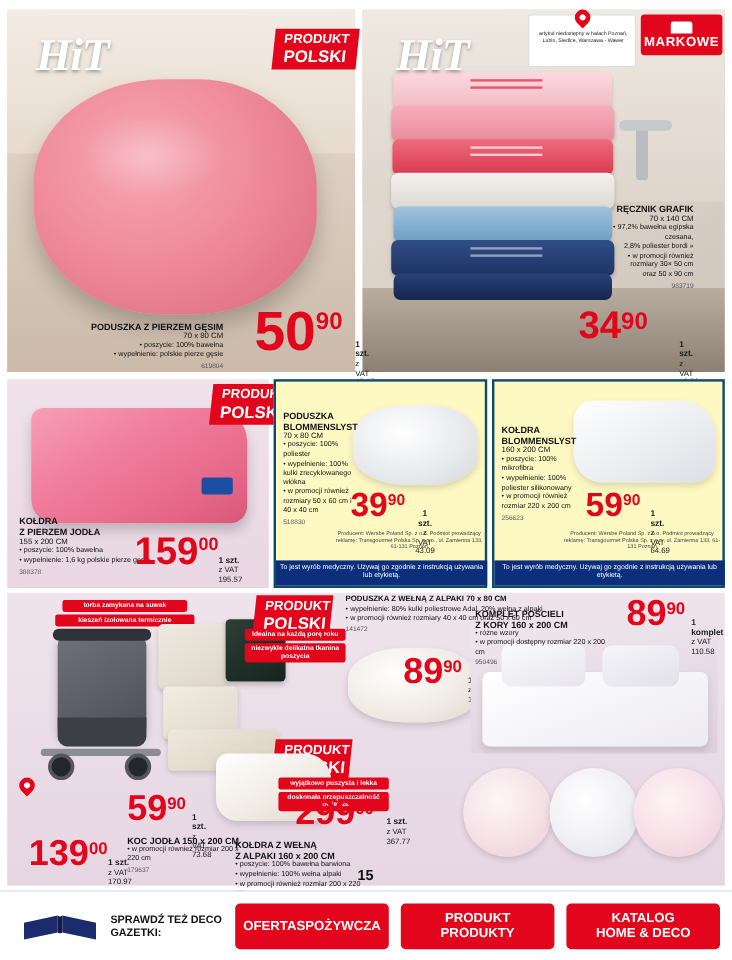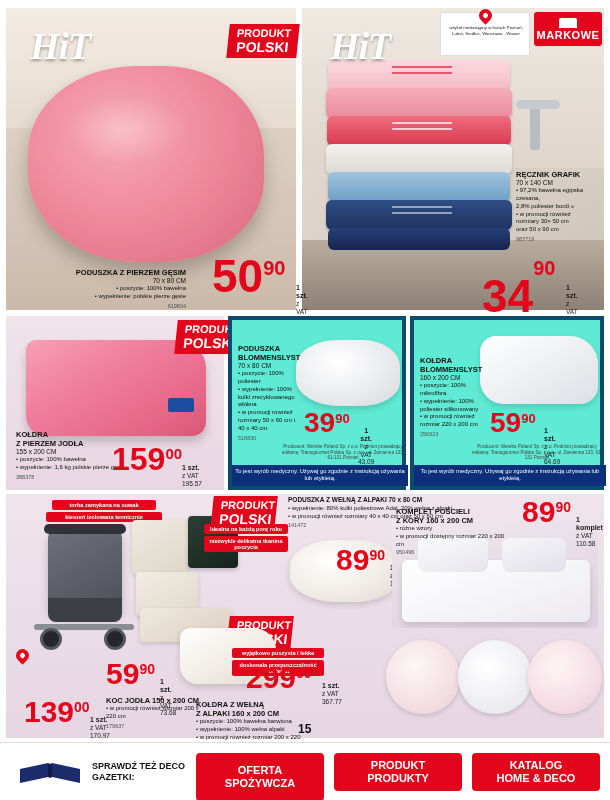--- a/index.html
+++ b/index.html
@@ -155,7 +155,7 @@
     </div>
   </div>
 
-  <div class="abs" style="left:516px;top:170px;width:86px;">
+  <div class="abs" style="left:492px;top:170px;width:86px;text-align:right;">
     <div class="desc-title">RĘCZNIK GRAFIK</div>
     <div class="desc-sub">70 x 140 CM</div>
     <div class="desc-li">• <span>97,2% bawełna egipska czesana,</span></div>

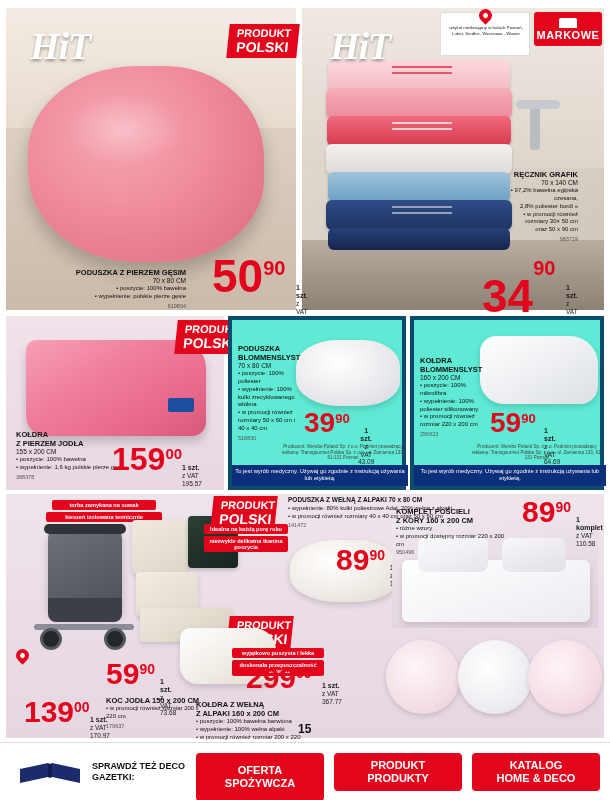--- a/index.html
+++ b/index.html
@@ -166,7 +166,7 @@
     <div class="code" style="margin-top:2px;">983719</div>
   </div>
   <div class="price-box" style="left:482px;top:258px;">
-    <span class="price-main" style="font-size:46px;margin-top:20px;">34</span><span class="price-cents" style="font-size:20px;">90</span>
+    <span class="price-main" style="font-size:32px;">34</span><span class="price-cents" style="font-size:20px;">90</span>
     <div style="position:absolute;left:84px;top:26px;">
       <div class="price-unit">1 szt.</div>
       <div class="price-vat">z VAT 42.93</div>

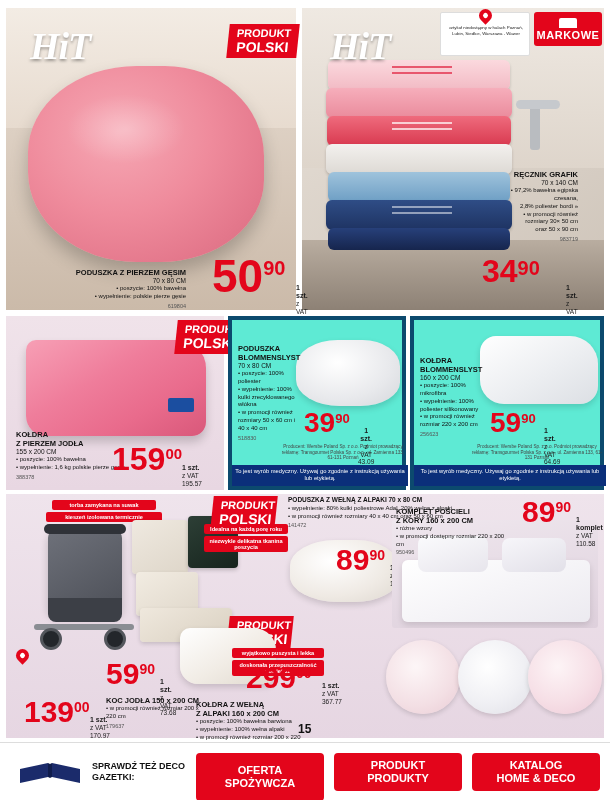--- a/index.html
+++ b/index.html
@@ -14,7 +14,7 @@
 
   
   .abs { position:absolute; }
-  .card { position:absolute; background:#5eead4; border:4px solid #0c4a6e; }
+  .card { position:absolute; background:#fef9c3; border:2px solid #0c4a6e; }
   .hit {
     font-family:"Liberation Serif", serif;
     font-style:italic; font-weight:bold; color:#fff;

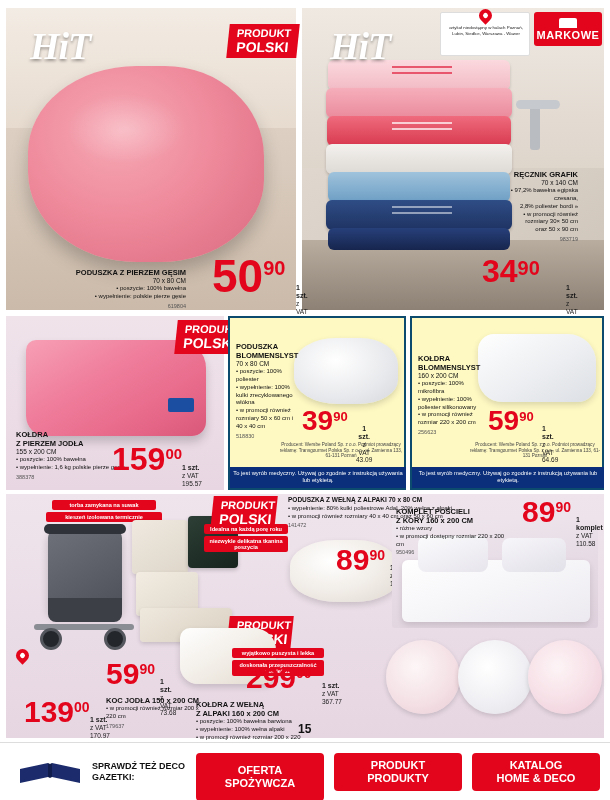--- a/index.html
+++ b/index.html
@@ -211,7 +211,7 @@
       <div class="desc-li">• <span>w promocji również rozmiary 50 x 60 cm i 40 x 40 cm</span></div>
       <div class="code" style="margin-top:2px;">518830</div>
     </div>
-    <div class="price-box" style="left:72px;top:92px;text-align:center;">
+    <div class="price-box" style="left:62px;top:92px;text-align:center;">
       <span class="price-main" style="font-size:28px;">39</span><span class="price-cents" style="font-size:13px;">90</span>
       <div style="position:absolute;left:54px;top:15px;">
         <div class="price-unit">1 szt.</div>

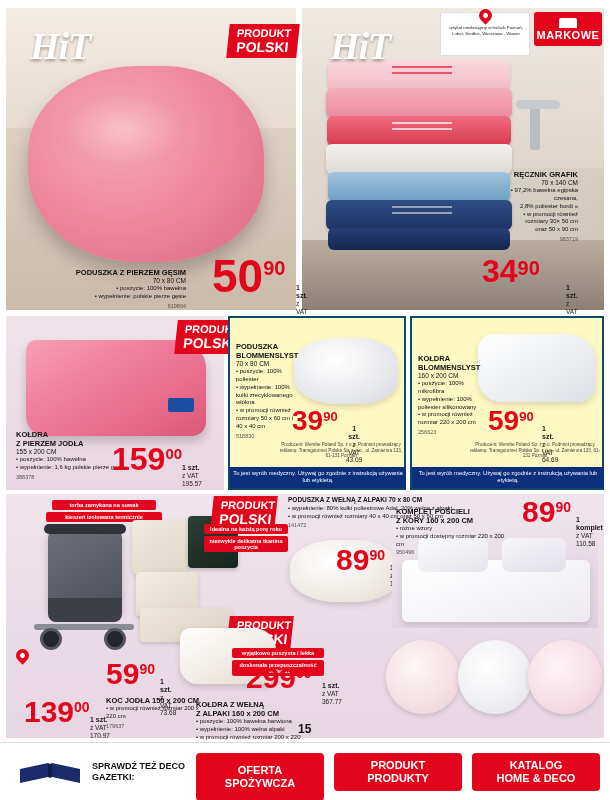--- a/index.html
+++ b/index.html
@@ -373,7 +373,7 @@
     </div>
     <div class="abs" style="left:92px;top:18px;width:96px;font-size:9px;font-weight:bold;color:#111;line-height:1.25;">SPRAWDŹ TEŻ DECO GAZETKI:</div>
 
-    <div class="btn-red abs" style="left:196px;top:10px;width:128px;height:48px;flex-direction:column;">
+    <div class="btn-red abs" style="left:196px;top:10px;width:128px;height:38px;flex-direction:row;">
       <div>OFERTA</div>
       <div>SPOŻYWCZA</div>
     </div>

